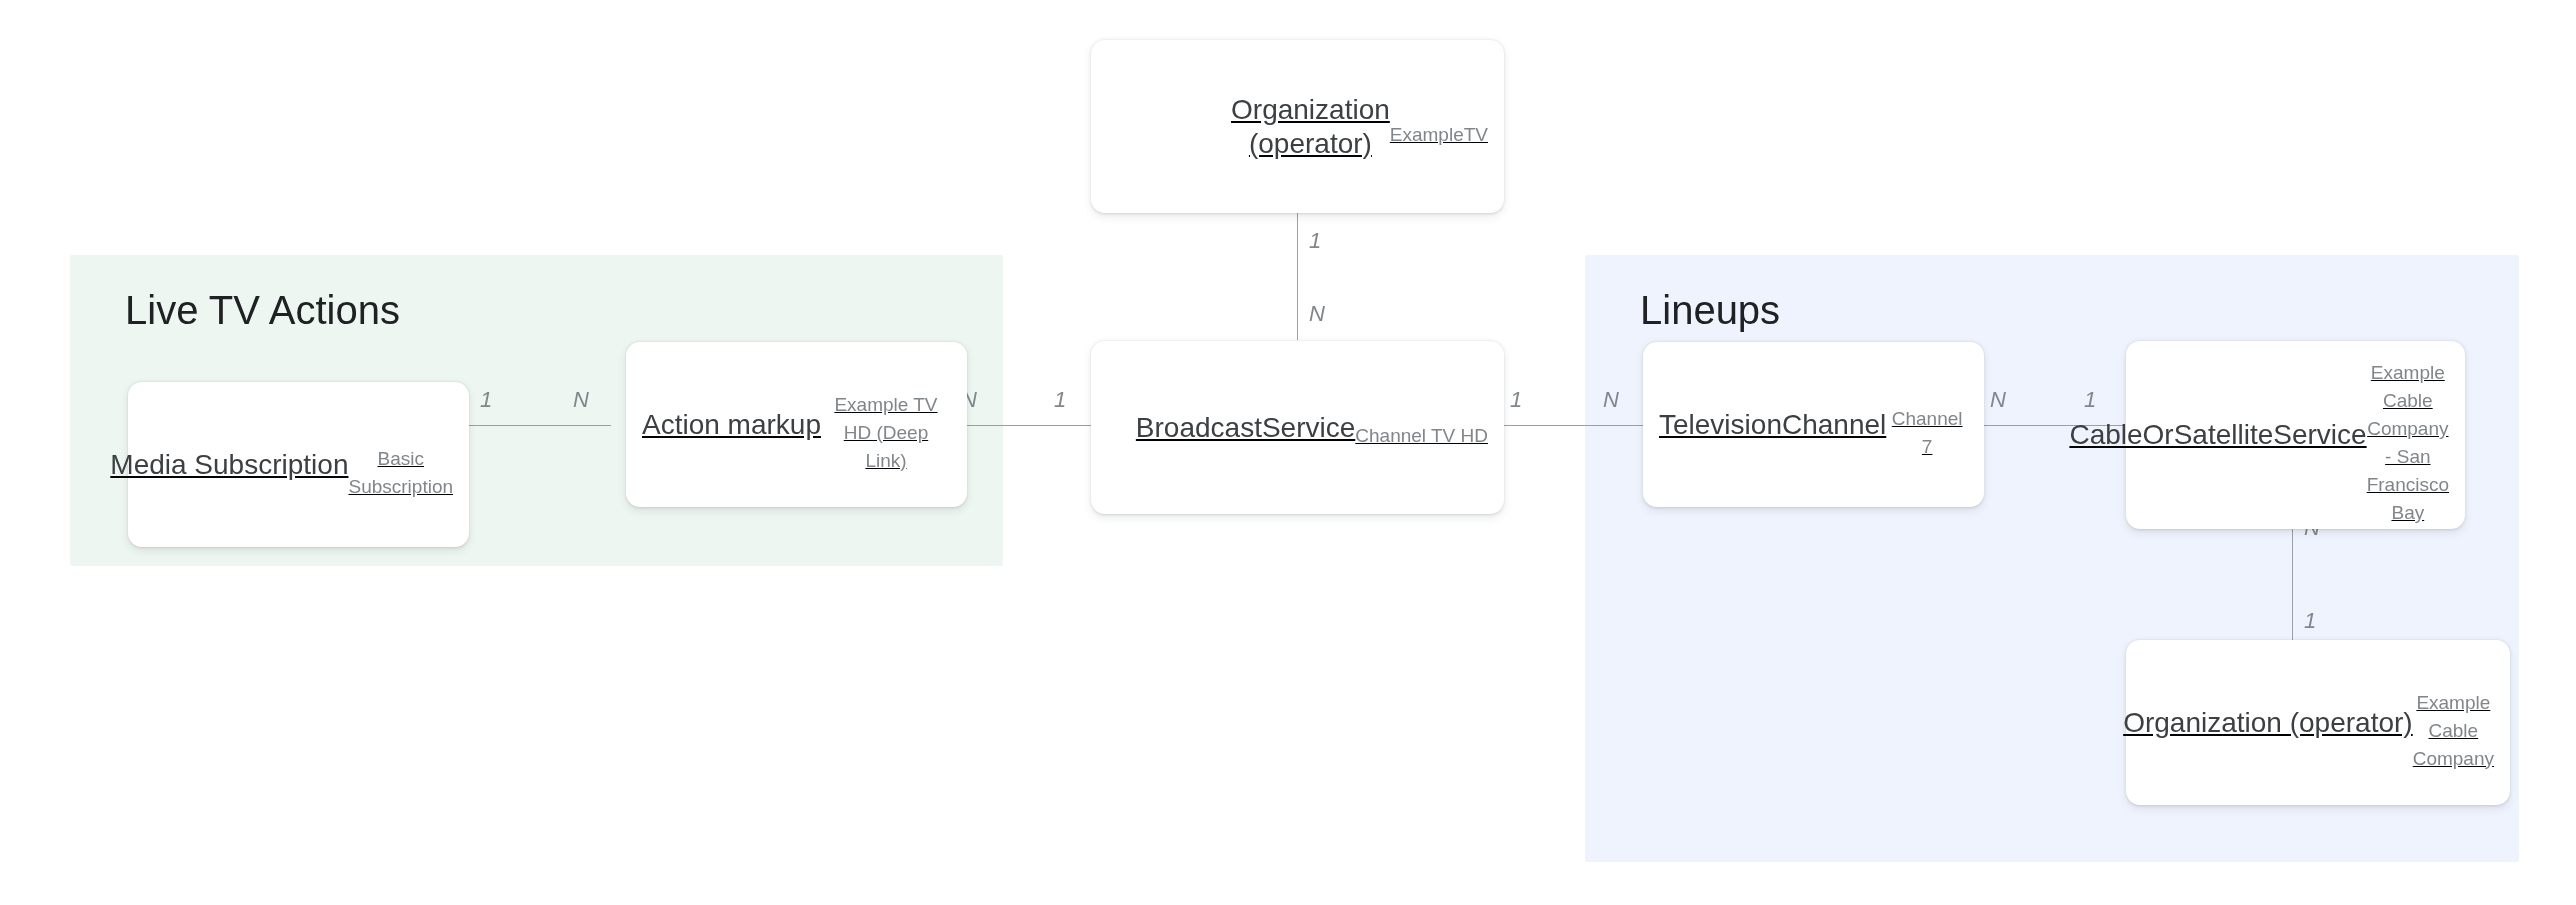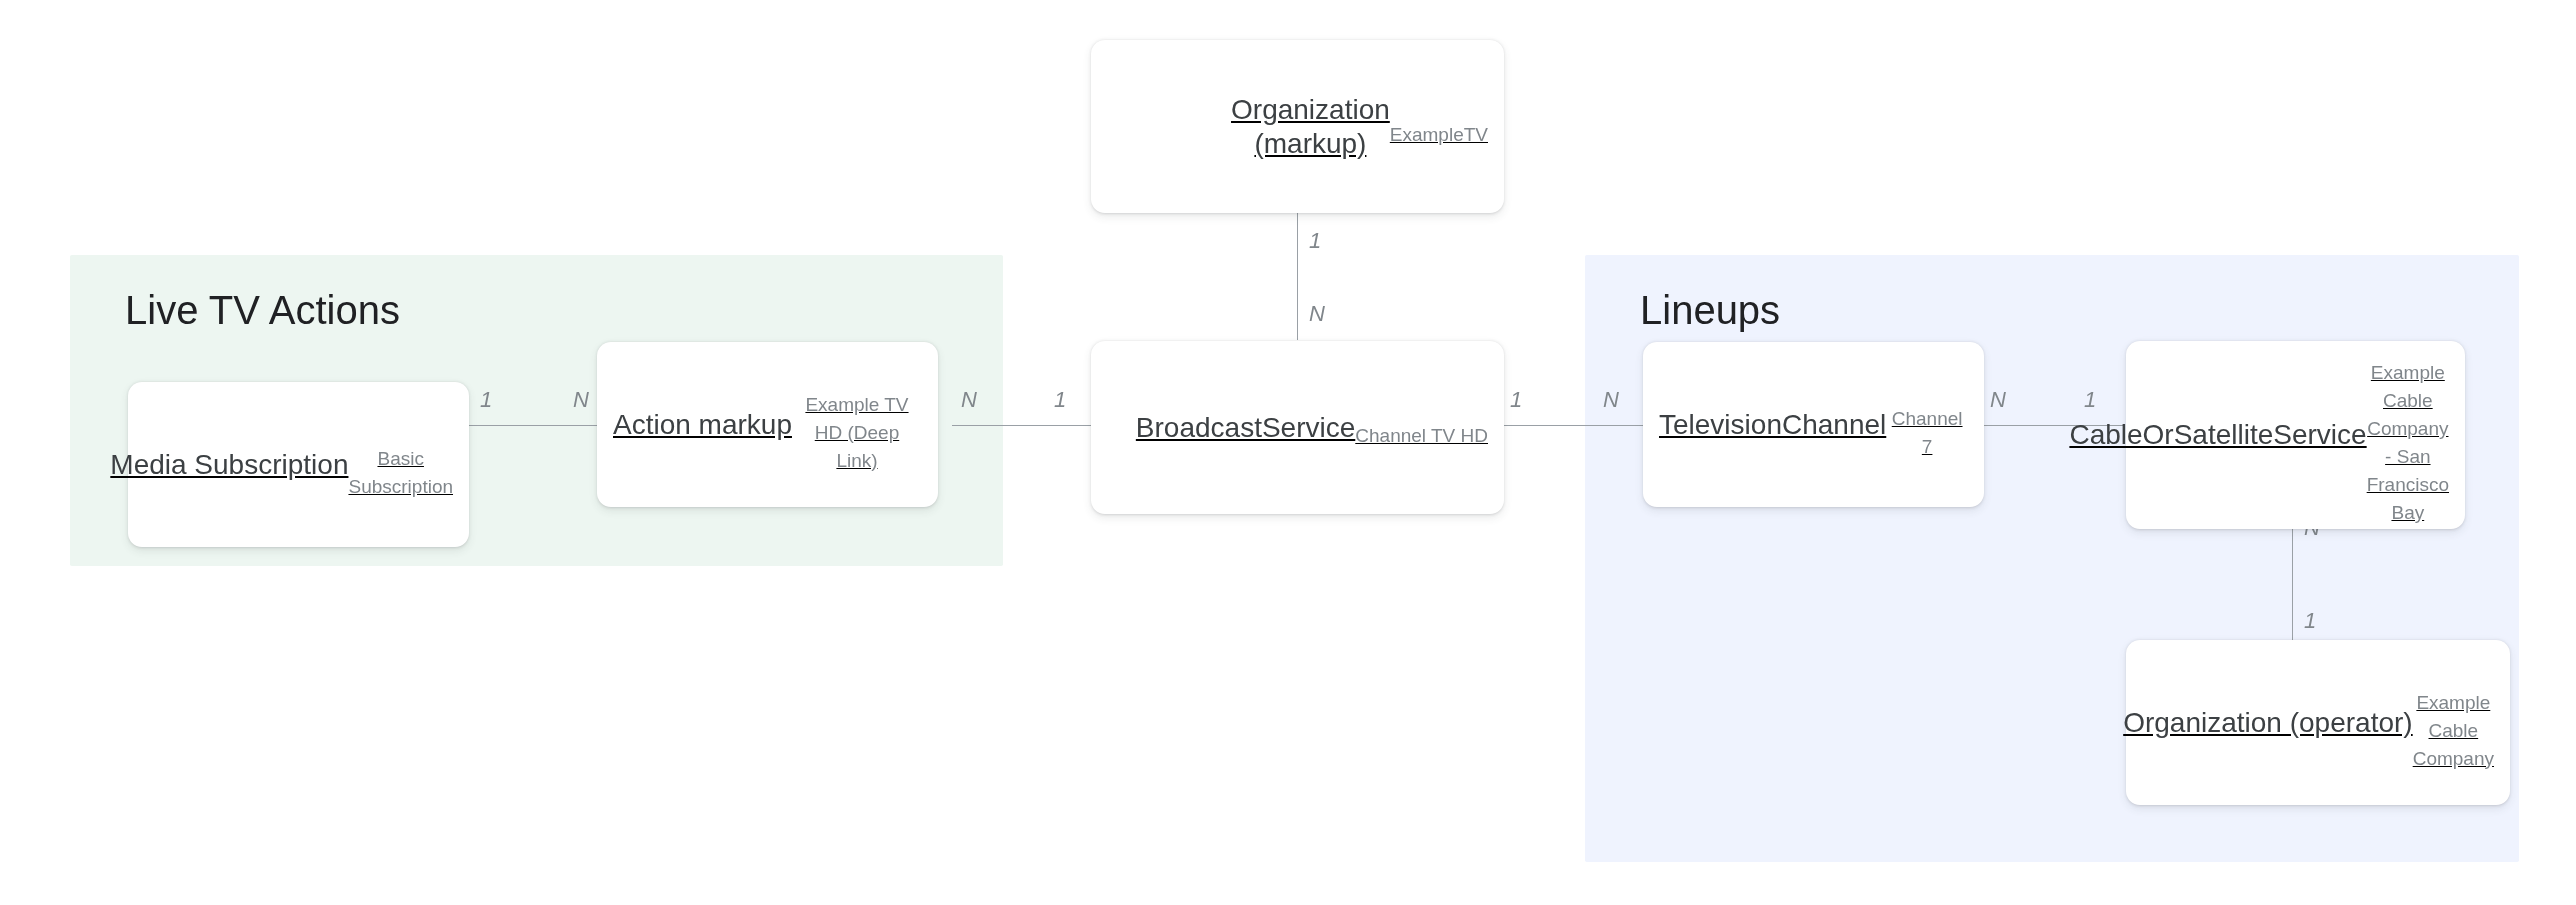--- a/index.html
+++ b/index.html
@@ -95,7 +95,7 @@
   <div class="card-lbl" id="lbl-oper-1">1</div>
 
   <div class="card" id="card-org-network">
-    <div class="ttl"><span>Organization</span><br><span>(markup)</span></div>
+    <div class="ttl"><span>Organization</span><br><span>(operator)</span></div>
     <div class="sub">ExampleTV</div>
   </div>
 

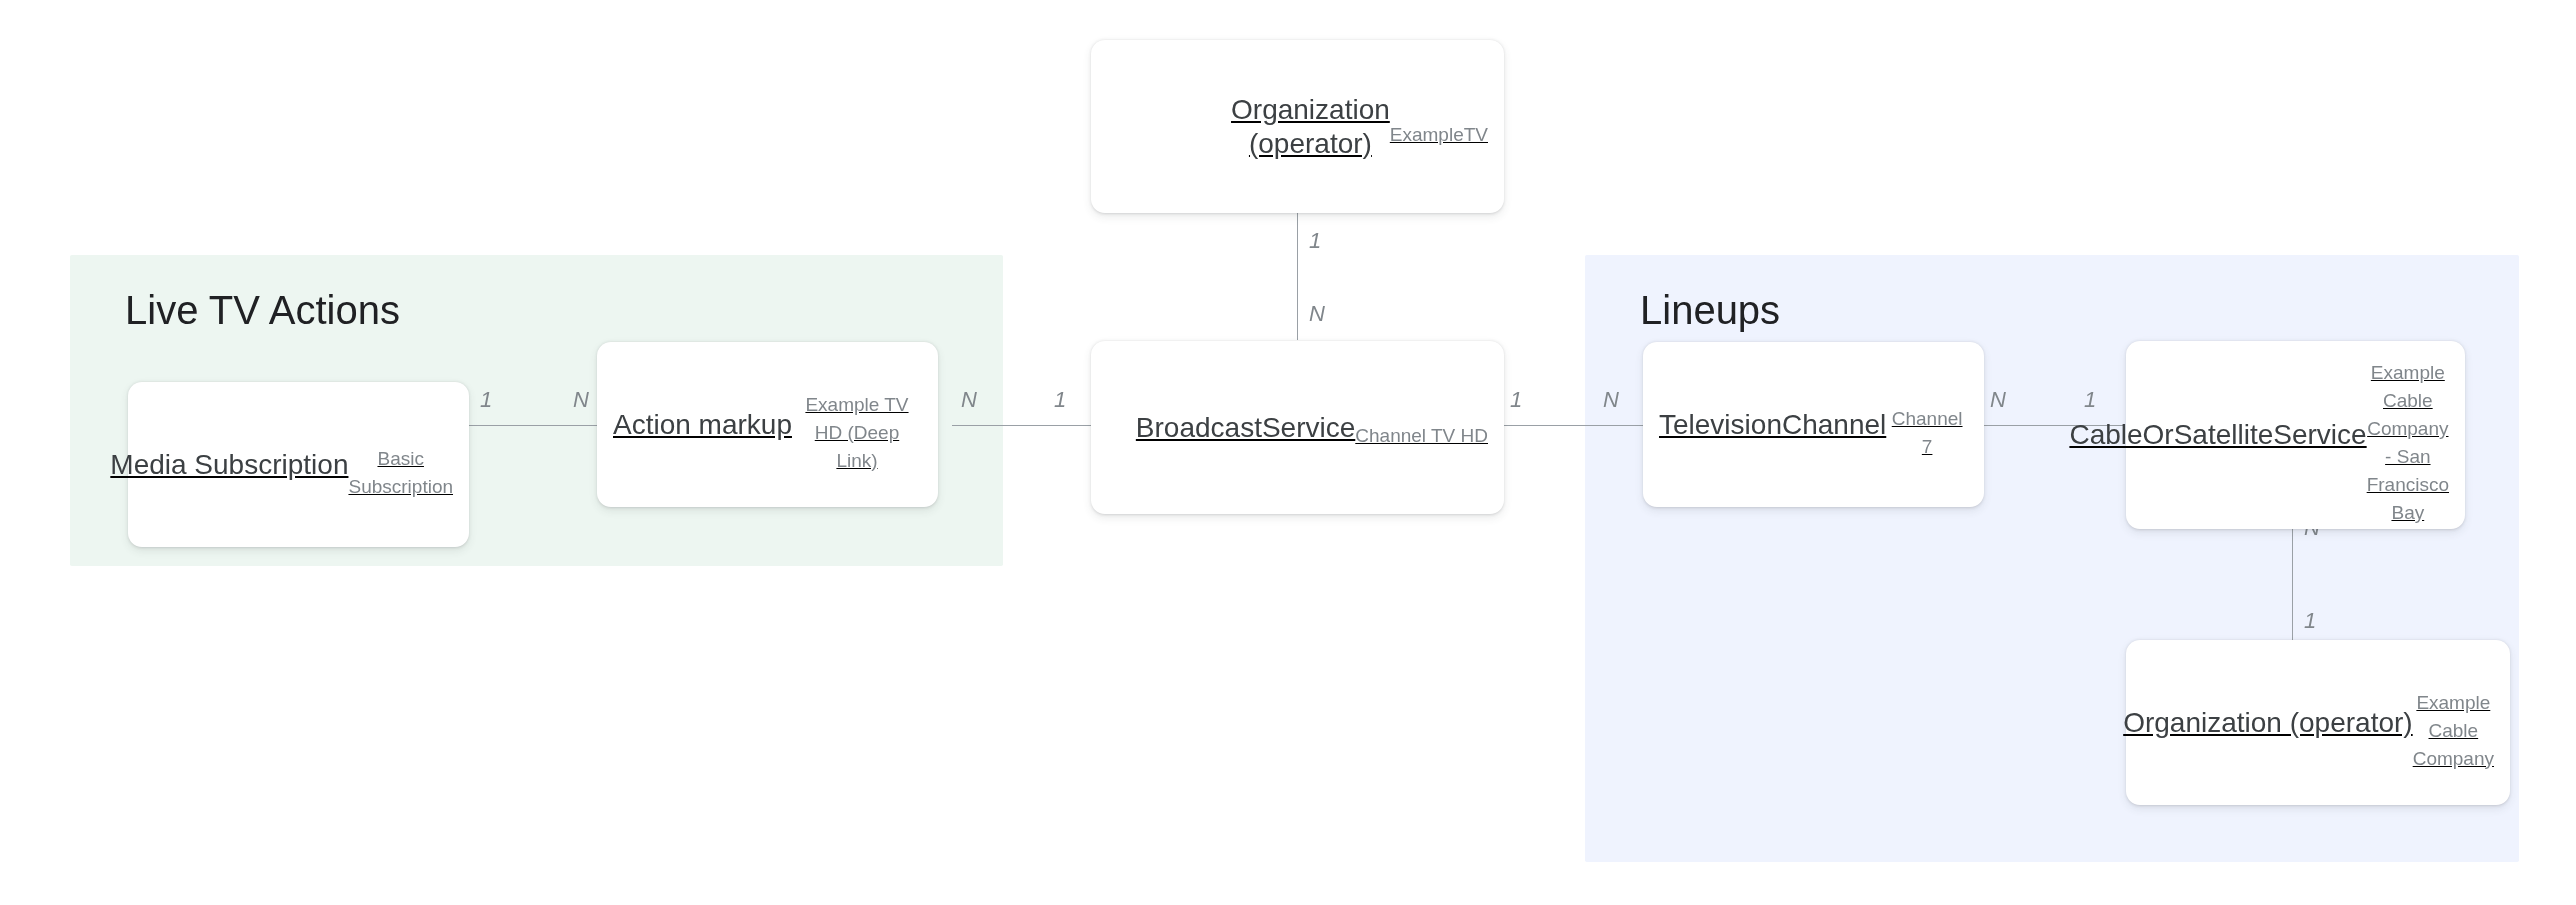--- a/index.html
+++ b/index.html
@@ -27,7 +27,7 @@
 
   #card-org-network     {left:1091px; top:40px;  width:413px; height:173px;}
   #card-media-sub       {left:128px;  top:342px; width:341px; height:165px;margin-top:40px;}
-  #card-action-markup   {left:597px;  top:342px; width:341px; height:165px;}
+  #card-action-markup   {left:626px;  top:342px; width:341px; height:165px;}
   #card-broadcast       {left:1091px; top:341px; width:413px; height:173px;}
   #card-tv-channel      {left:1643px; top:342px; width:341px; height:165px;}
   #card-cable-sat       {left:2126px; top:341px; width:339px; height:188px;}

